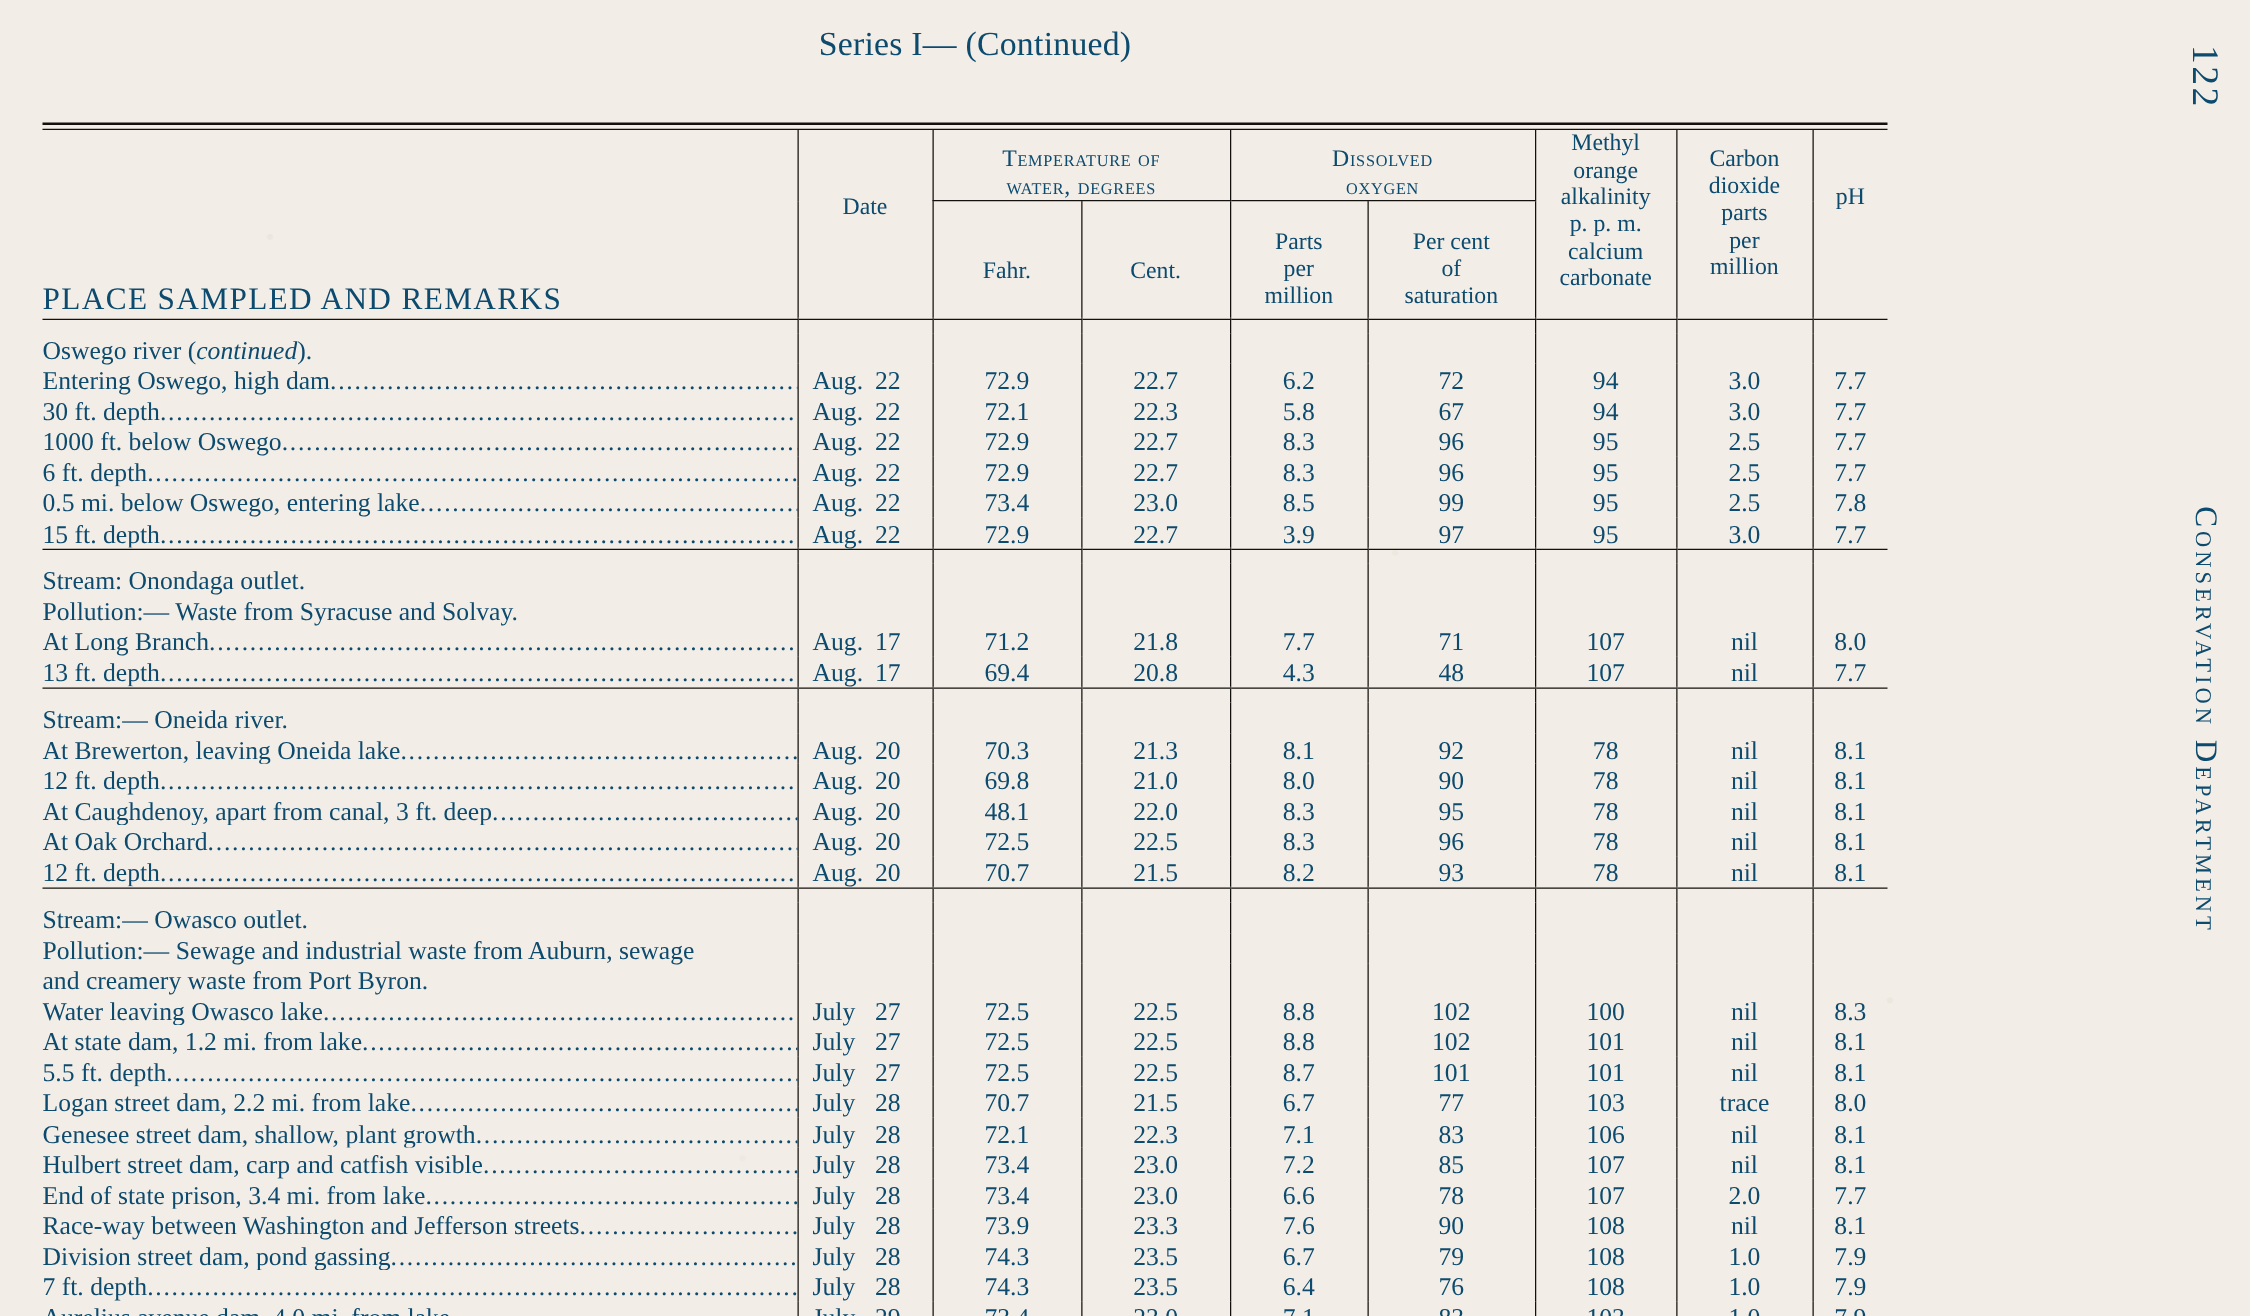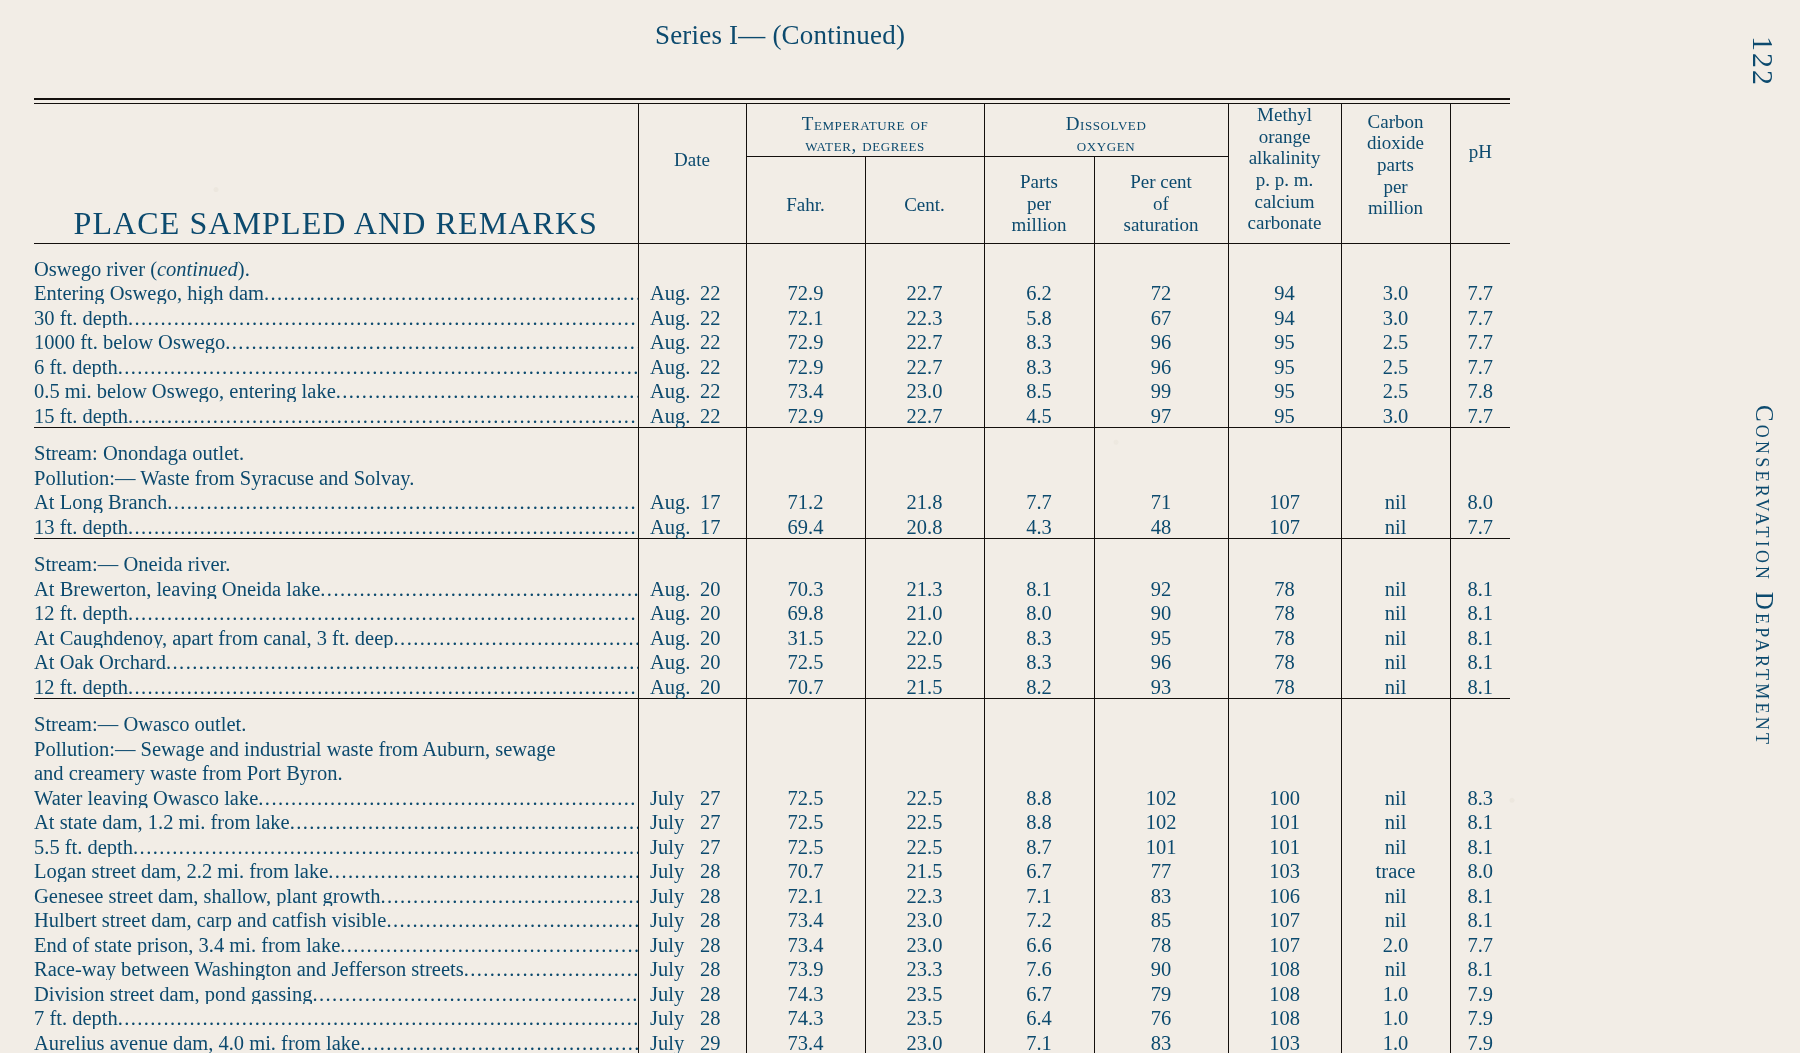--- a/index.html
+++ b/index.html
@@ -188,7 +188,7 @@
             <div>Dissolved</div>
             <div>oxygen</div>
           </td>
-          <td class="hcell vl" rowspan="2" style="vertical-align:middle;padding-bottom:8px">
+          <td class="hcell vl" rowspan="2" style="vertical-align:middle;padding-bottom:20px">
             <div style="white-space:pre-line">Methyl
 orange
 alkalinity

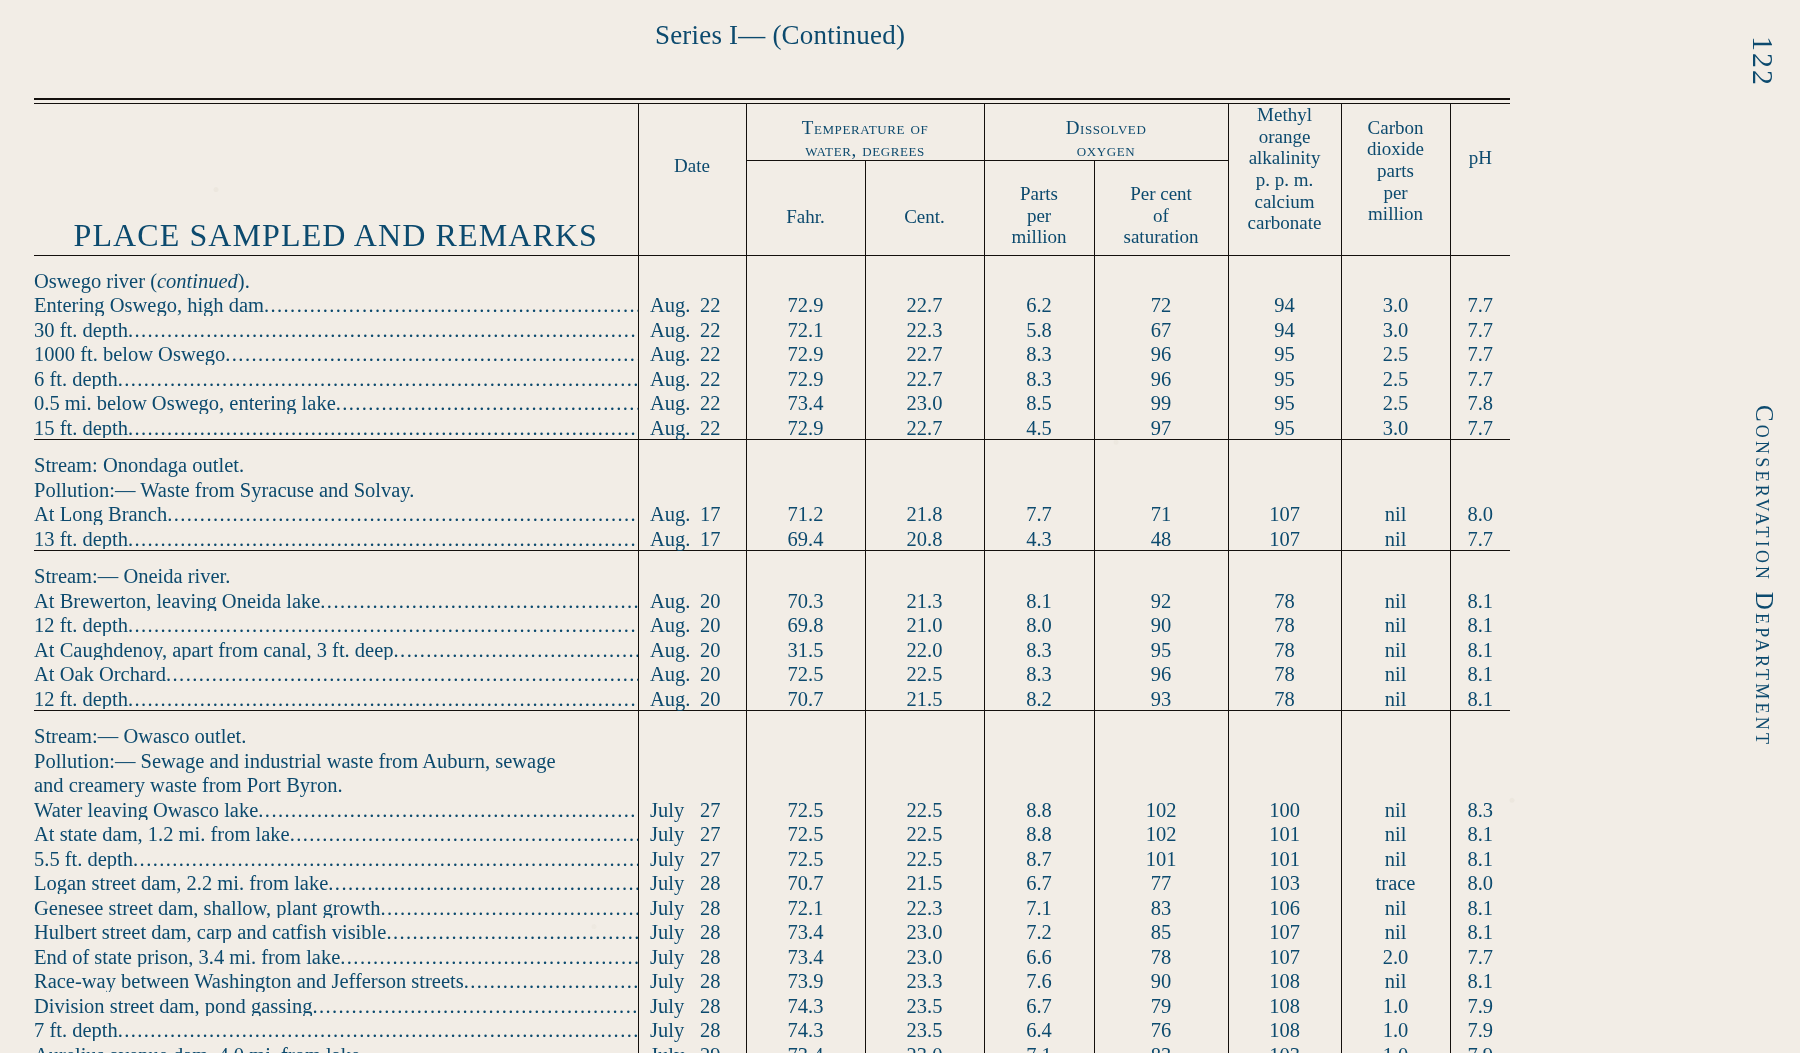--- a/index.html
+++ b/index.html
@@ -102,8 +102,8 @@
   .hcell.small-caps { font-variant: small-caps; letter-spacing: .6px; }
   .grp-rule { border-bottom: 1.4px solid #14100d; }
   .place-head {
-    text-align: center;
-    font-size: 32px;
+    text-align: left;
+    font-size: 25px;
     letter-spacing: 1.1px;
     padding-bottom: 24px;
     vertical-align: middle;

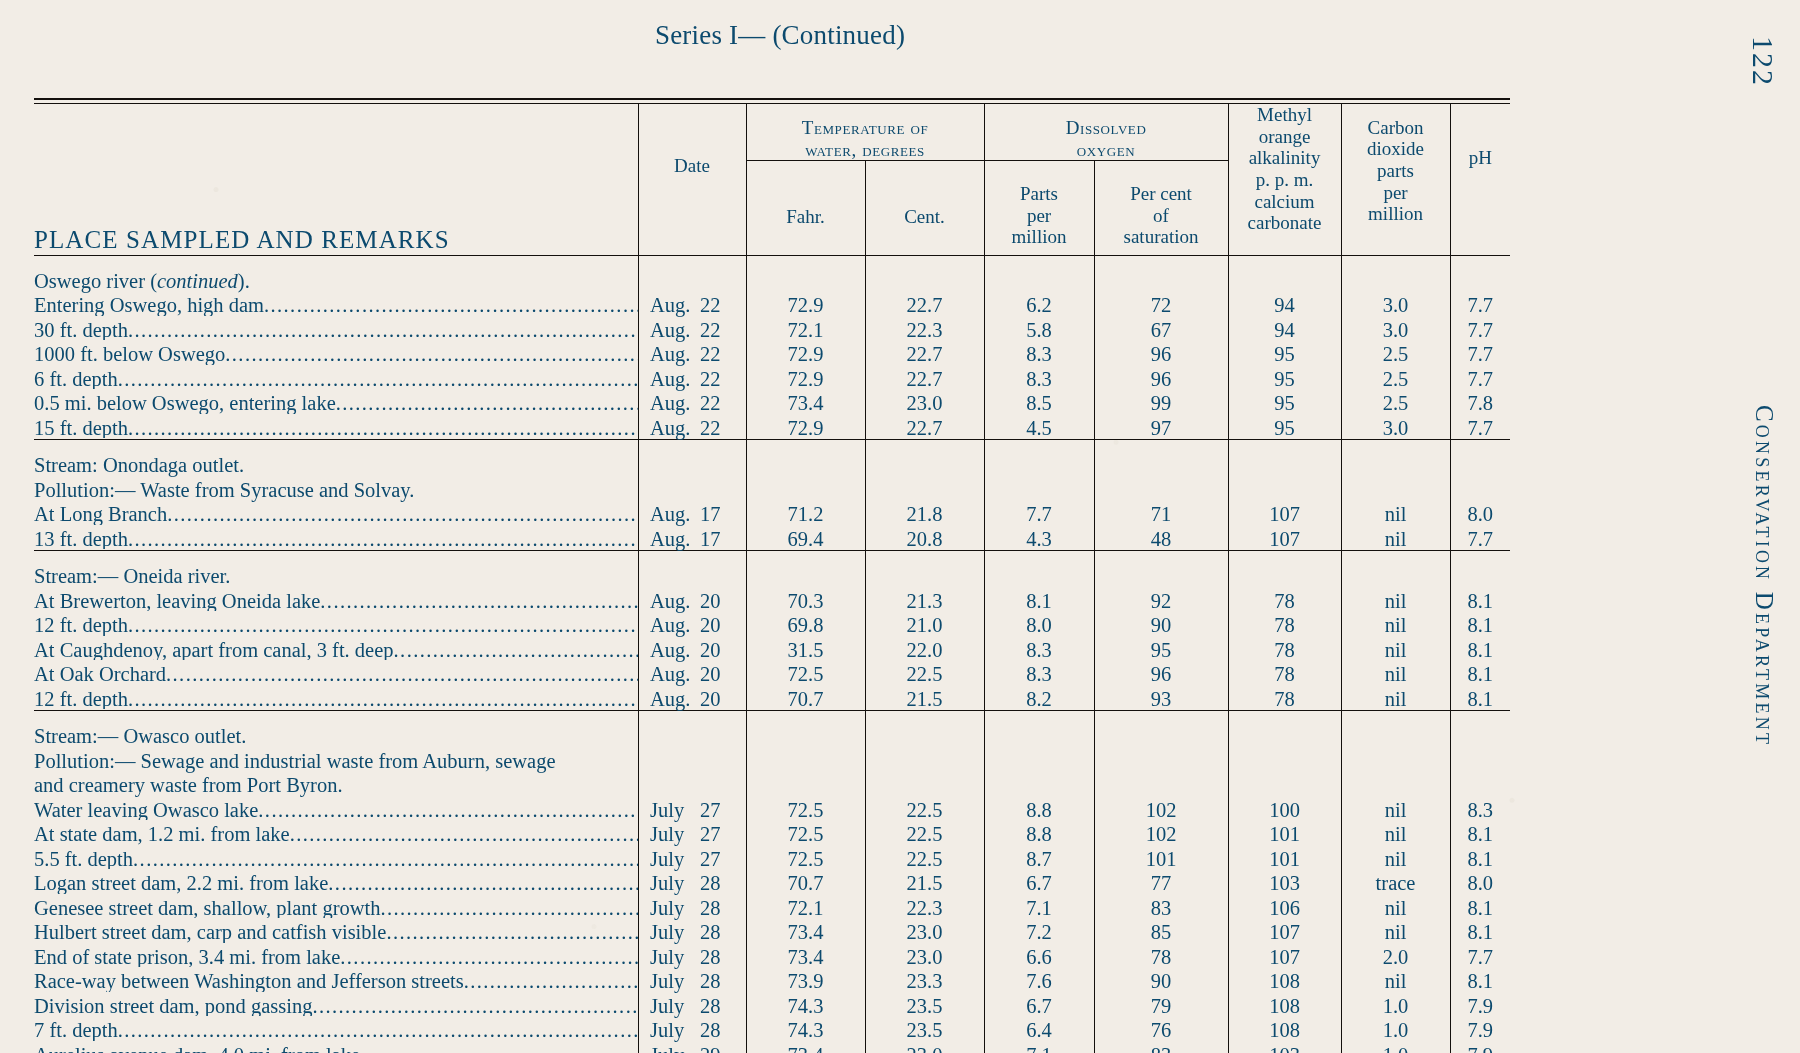--- a/index.html
+++ b/index.html
@@ -311,7 +311,7 @@
             <td class="date vl"><span class="date-mon">Aug.</span><span class="date-day">22</span></td>
             <td class="num vl">72.9</td>
             <td class="num vl">22.7</td>
-            <td class="num vl">4.5</td>
+            <td class="num vl">3.9</td>
             <td class="num vl">97</td>
             <td class="num vl">95</td>
             <td class="num vl">3.0</td>

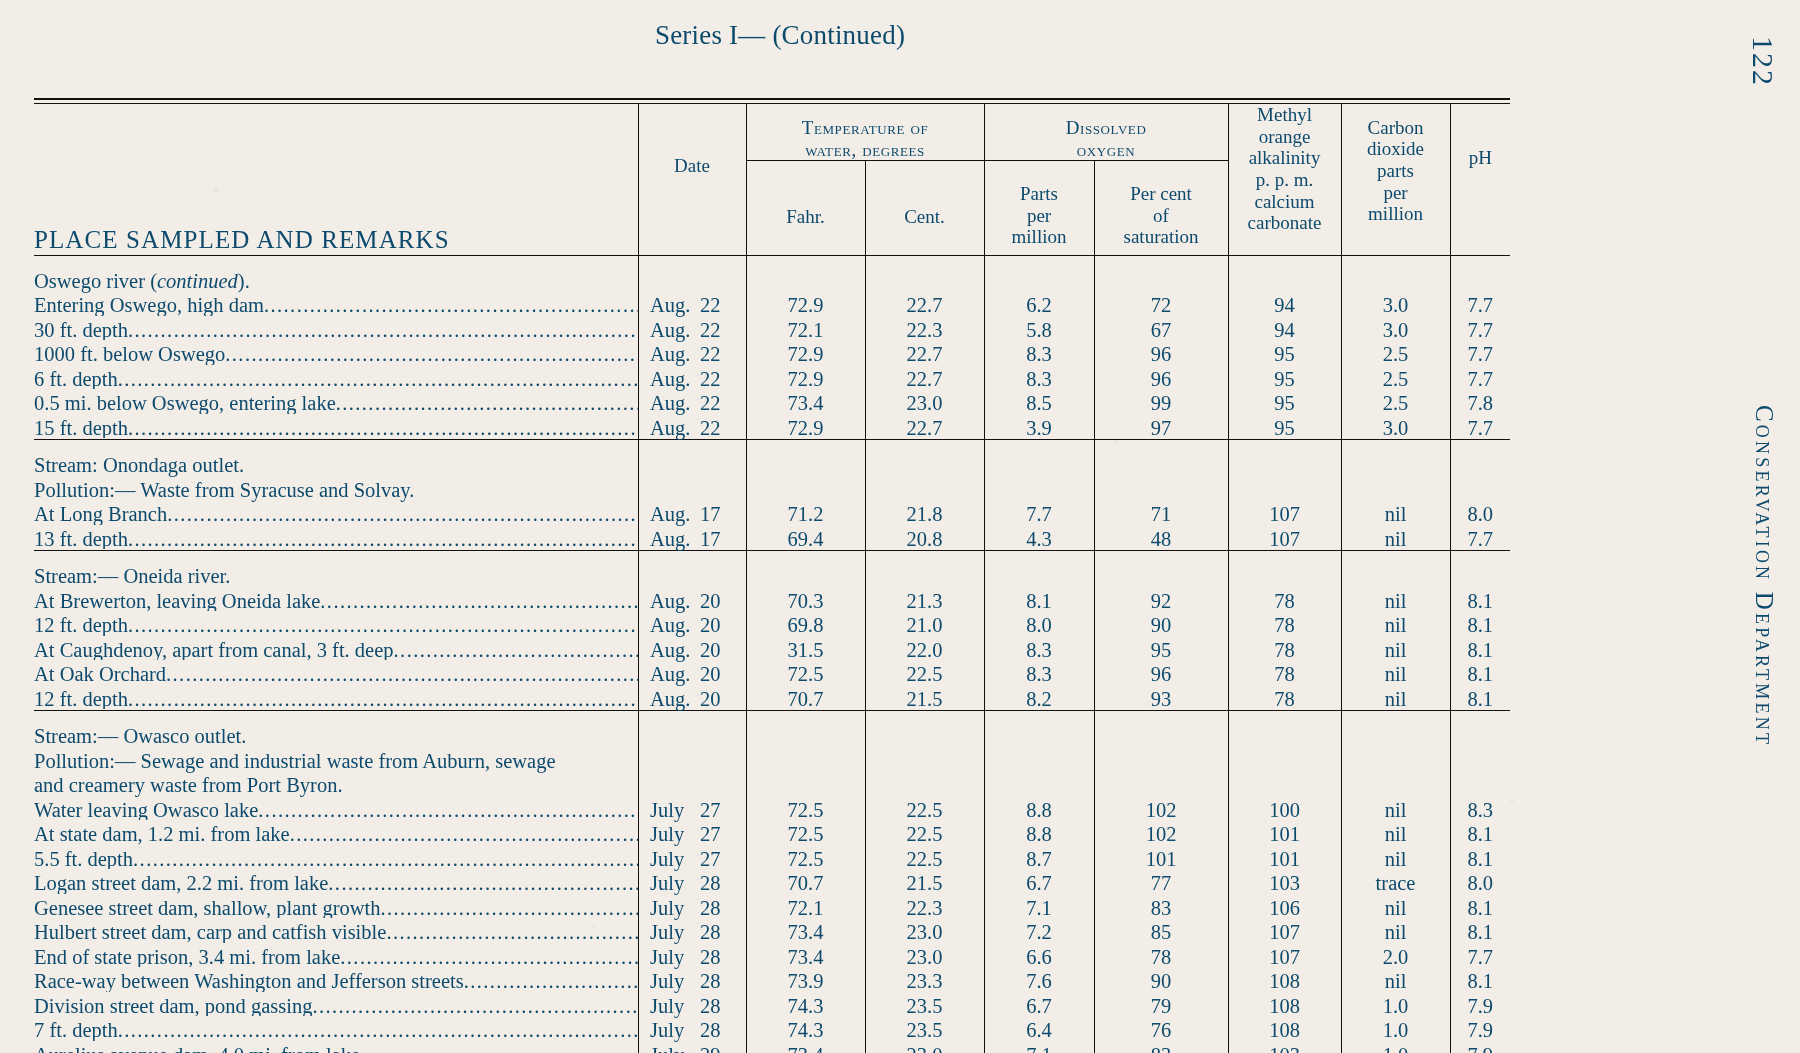--- a/index.html
+++ b/index.html
@@ -441,7 +441,7 @@
           <tr class="datarow">
             <td class="place"><span>At Caughdenoy, apart from canal, 3 ft. deep</span><span class="leader">........................................................................................................................</span></td>
             <td class="date vl"><span class="date-mon">Aug.</span><span class="date-day">20</span></td>
-            <td class="num vl">31.5</td>
+            <td class="num vl">48.1</td>
             <td class="num vl">22.0</td>
             <td class="num vl">8.3</td>
             <td class="num vl">95</td>

